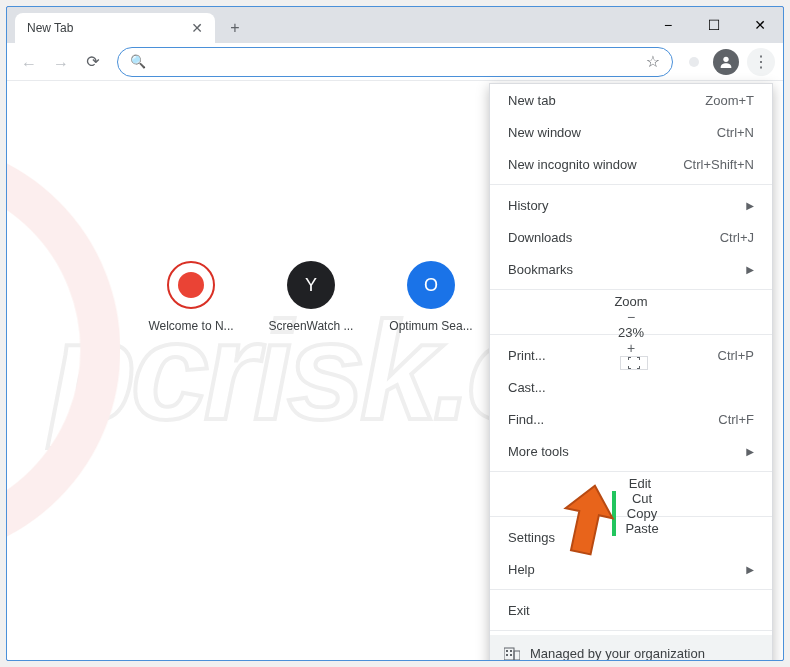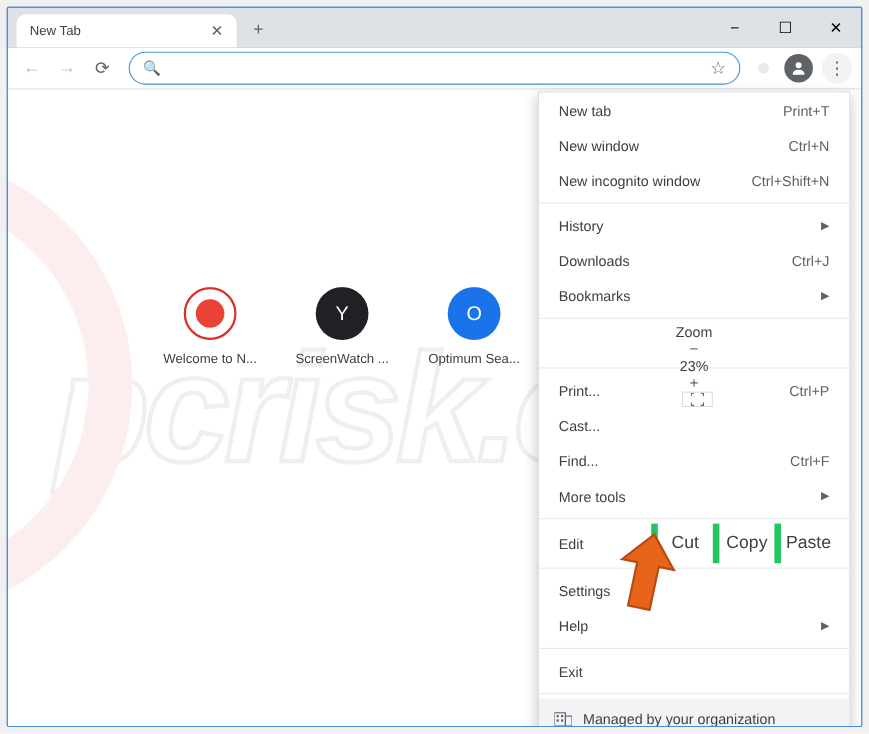--- a/index.html
+++ b/index.html
@@ -120,7 +120,7 @@
   <div class="menu">
     <div class="menu-row">
       <span>New tab</span>
-      <span class="shortcut-key">Print+T</span>
+      <span class="shortcut-key">Zoom+T</span>
     </div>
     <div class="menu-row">
       <span>New window</span>

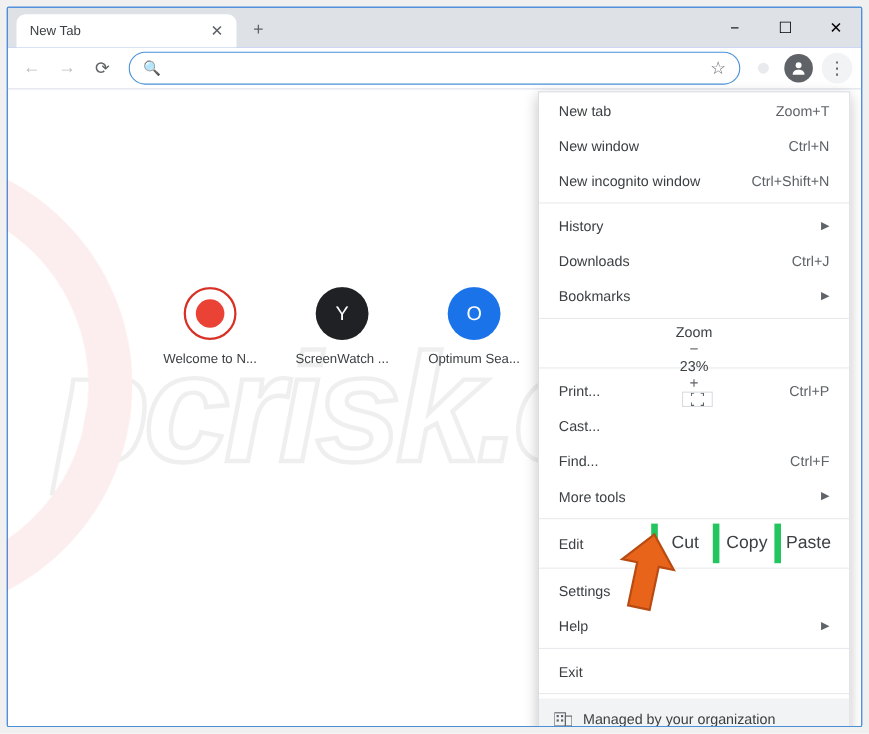--- a/index.html
+++ b/index.html
@@ -48,7 +48,7 @@
     .zoom-row .zctrl { width: 30px; text-align: center; color: #5f6368; cursor: pointer; font-size: 14px; }
     .zoom-row .zval { width: 44px; text-align: center; }
     .zoom-row .fullscreen { width: 28px; height: 26px; border: 1px solid #dadce0; display: flex; align-items: center; justify-content: center; margin-left: 6px; cursor: pointer; }
-    .edit-row { display: flex; height: 36px; padding: 0 12px 0 18px; align-items: center; }
+    .edit-row { display: flex; height: 36px; padding: 0 0 0 18px; align-items: center; flex-direction: column; }
     .edit-row .elabel { flex: 1; }
     .edit-row .ebtn { width: 56px; height: 100%; border-left: 6px solid #22c55e; display: flex; align-items: center; justify-content: center; cursor: pointer; font-size: 16px; }
     .managed-row { display: flex; align-items: center; height: 36px; padding: 0 14px; background: #f1f3f4; cursor: pointer; gap: 10px; color: #3c4043; }

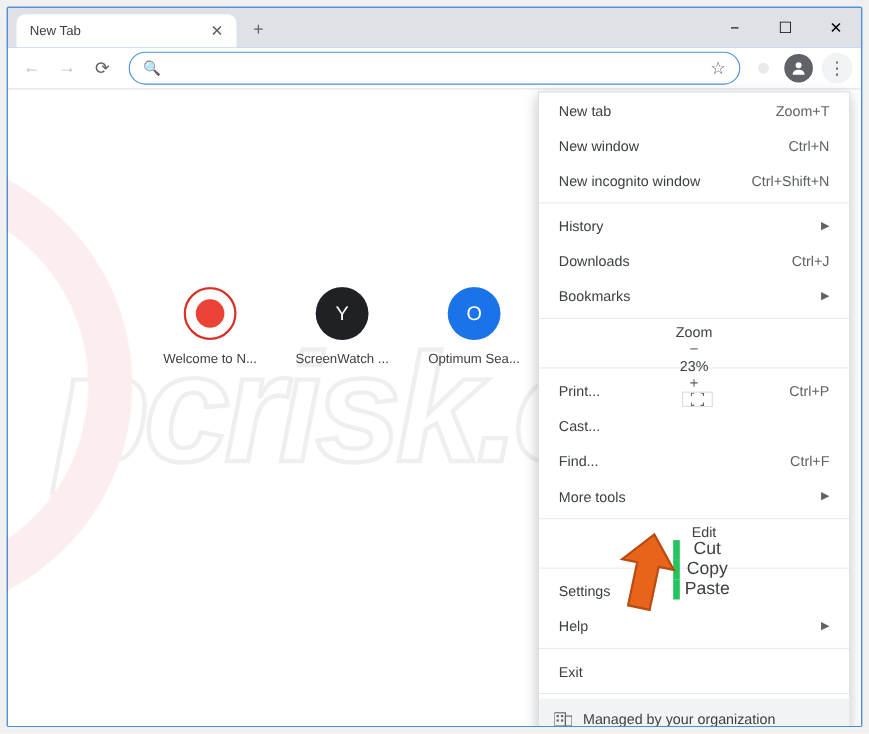--- a/index.html
+++ b/index.html
@@ -50,7 +50,7 @@
     .zoom-row .fullscreen { width: 28px; height: 26px; border: 1px solid #dadce0; display: flex; align-items: center; justify-content: center; margin-left: 6px; cursor: pointer; }
     .edit-row { display: flex; height: 36px; padding: 0 0 0 18px; align-items: center; flex-direction: column; }
     .edit-row .elabel { flex: 1; }
-    .edit-row .ebtn { width: 56px; height: 100%; border-left: 6px solid #22c55e; display: flex; align-items: center; justify-content: center; cursor: pointer; font-size: 16px; }
+    .edit-row .ebtn { width: 56px; height: 100%; border-left: 4px solid #22c55e; display: flex; align-items: center; justify-content: center; cursor: pointer; font-size: 13px; }
     .managed-row { display: flex; align-items: center; height: 36px; padding: 0 14px; background: #f1f3f4; cursor: pointer; gap: 10px; color: #3c4043; }
     .managed-row .bldg { width: 16px; height: 14px; }
     

